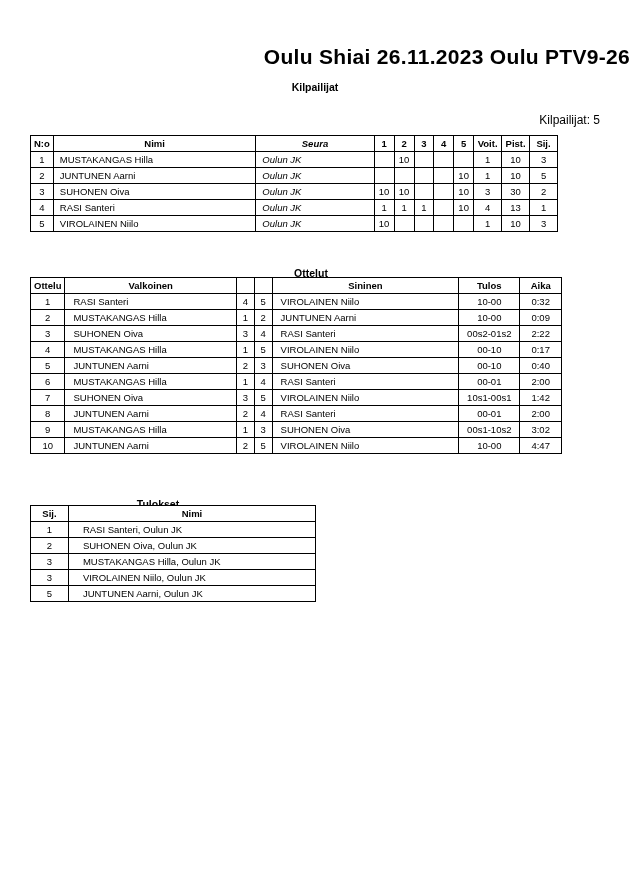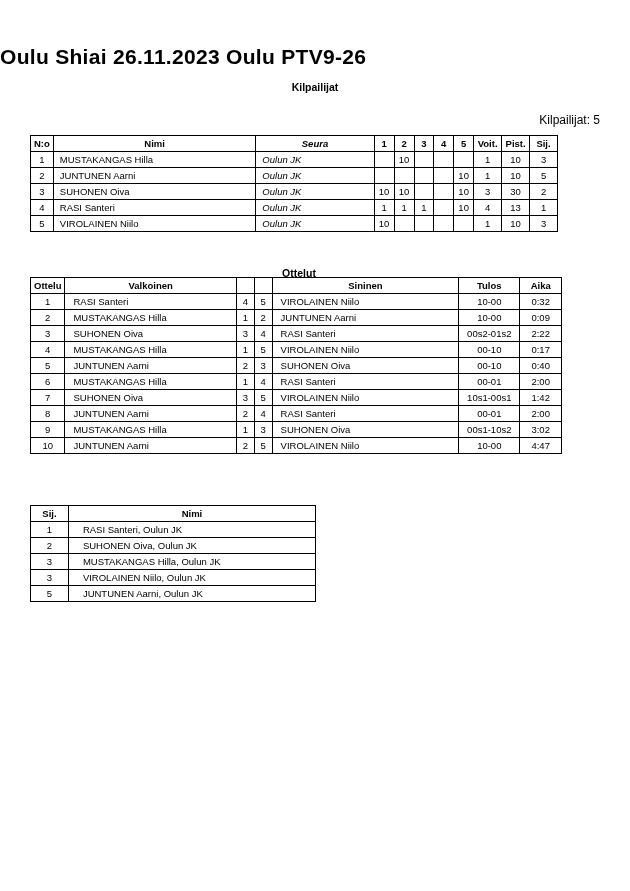--- a/index.html
+++ b/index.html
@@ -21,7 +21,7 @@
     height: 891px;
   }
   .title {
-    text-align: left;
+    text-align: right;
     font-size: 21px;
     font-weight: bold;
     letter-spacing: 0.3px;

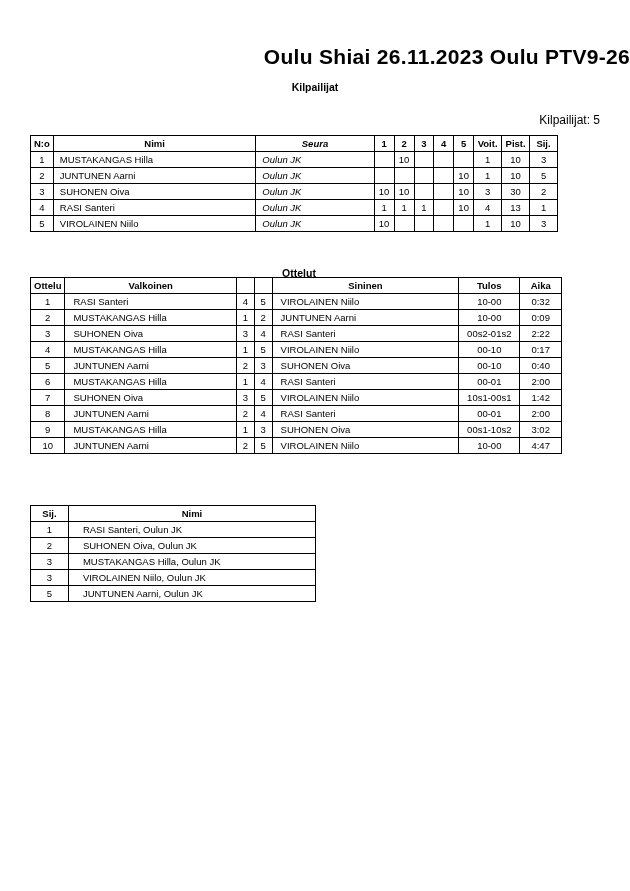--- a/index.html
+++ b/index.html
@@ -102,7 +102,7 @@
   #tulokset-table .t-nimi { width: 248px; text-align: left; padding-left: 14px; }
   #tulokset-table thead th.t-nimi { text-align: center; padding-left: 3px; }
 
-  .heading-ottelut  { position: absolute; left: 4px; top: 210px; width: 590px; }
+  .heading-ottelut  { position: absolute; left: 16px; top: 210px; width: 590px; }
   .heading-tulokset { position: absolute; left: 0; top: 441px; width: 316px; }
 </style>
 </head>

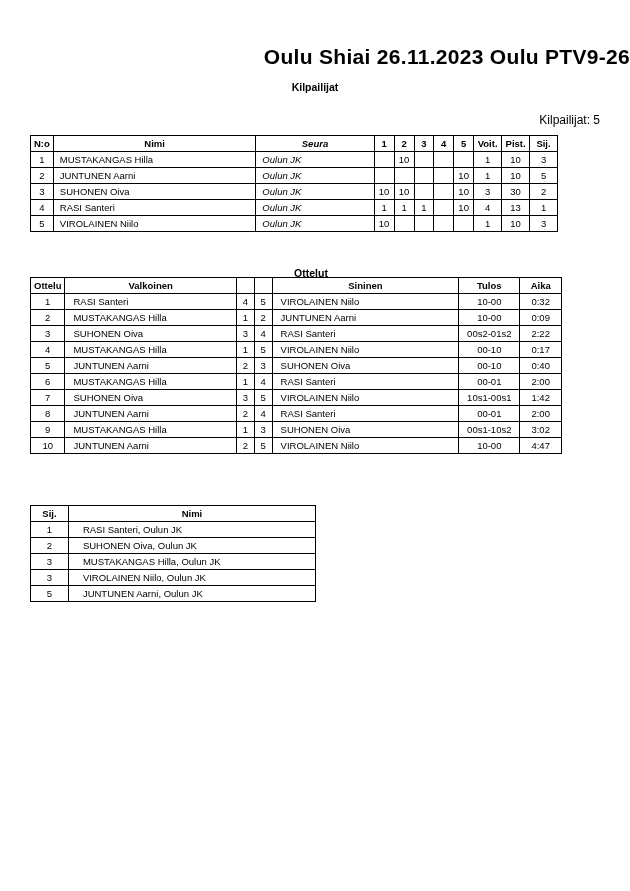--- a/index.html
+++ b/index.html
@@ -313,6 +313,7 @@
     </table>
   </div>
 
+  <div class="section-heading heading-tulokset">Tulokset</div>
 
   <div class="tbl-wrap-tulokset">
     <table id="tulokset-table">

